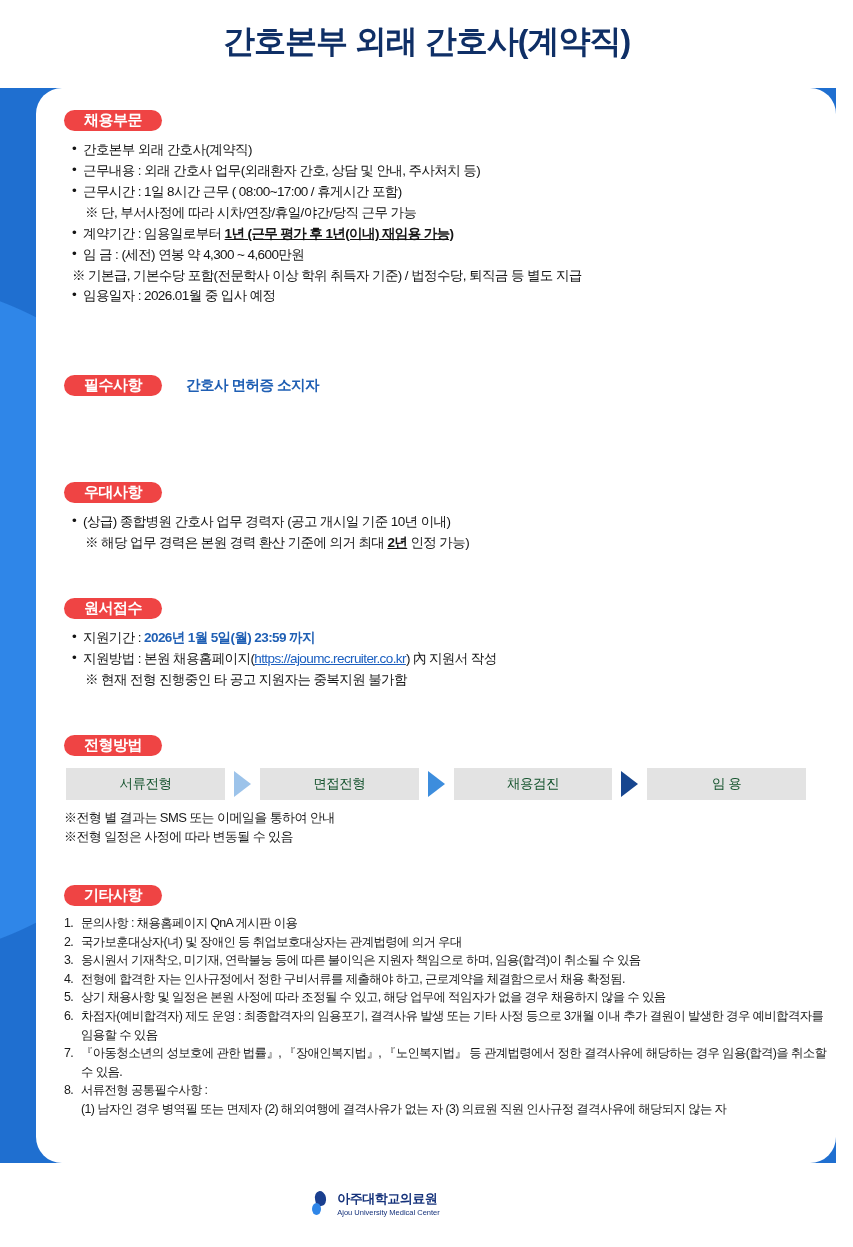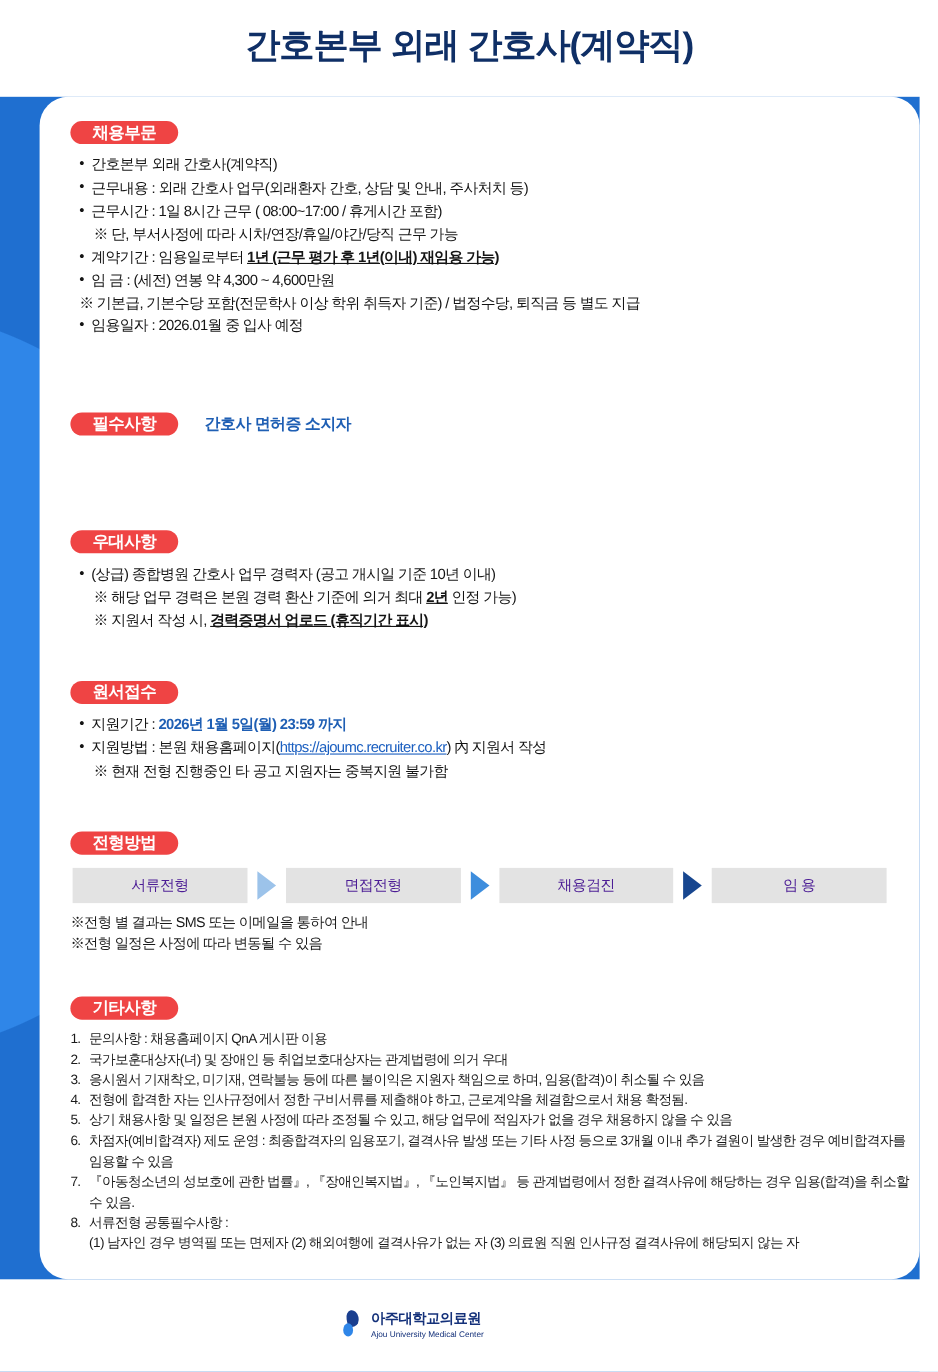--- a/index.html
+++ b/index.html
@@ -235,7 +235,6 @@
   <div class="sec-body">
     <div class="li">(상급) 종합병원 간호사 업무 경력자  (공고 개시일 기준 10년 이내)</div>
     <div class="ind"><span>※ 해당 업무 경력은 본원 경력 환산 기준에 의거 최대 </span><span class="u">2년</span><span> 인정 가능)</span></div>
-    <div class="ind"><span>※ 지원서 작성 시, </span><span class="u">경력증명서 업로드 (휴직기간 표시)</span></div>
   </div>
 
   <div class="pill-wrap" style="margin-top:44px;">

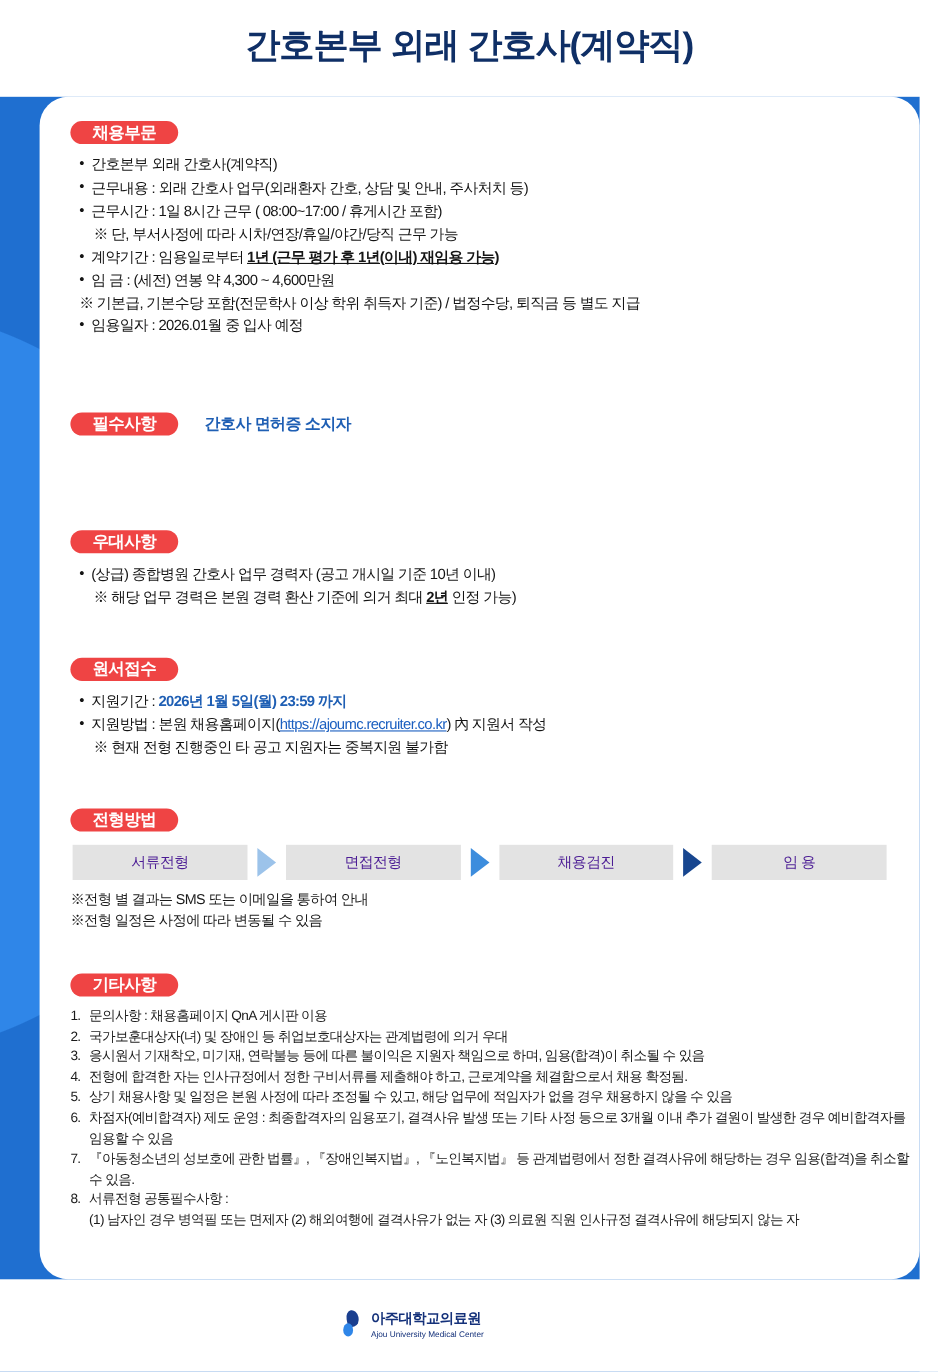--- a/index.html
+++ b/index.html
@@ -128,7 +128,7 @@
   }
   .step {
     background: #e3e3e3;
-    color: #4c1d95;
+    color: #14532d;
     font-size: 13.5px;
     text-align: center;
     padding: 7px 4px;

